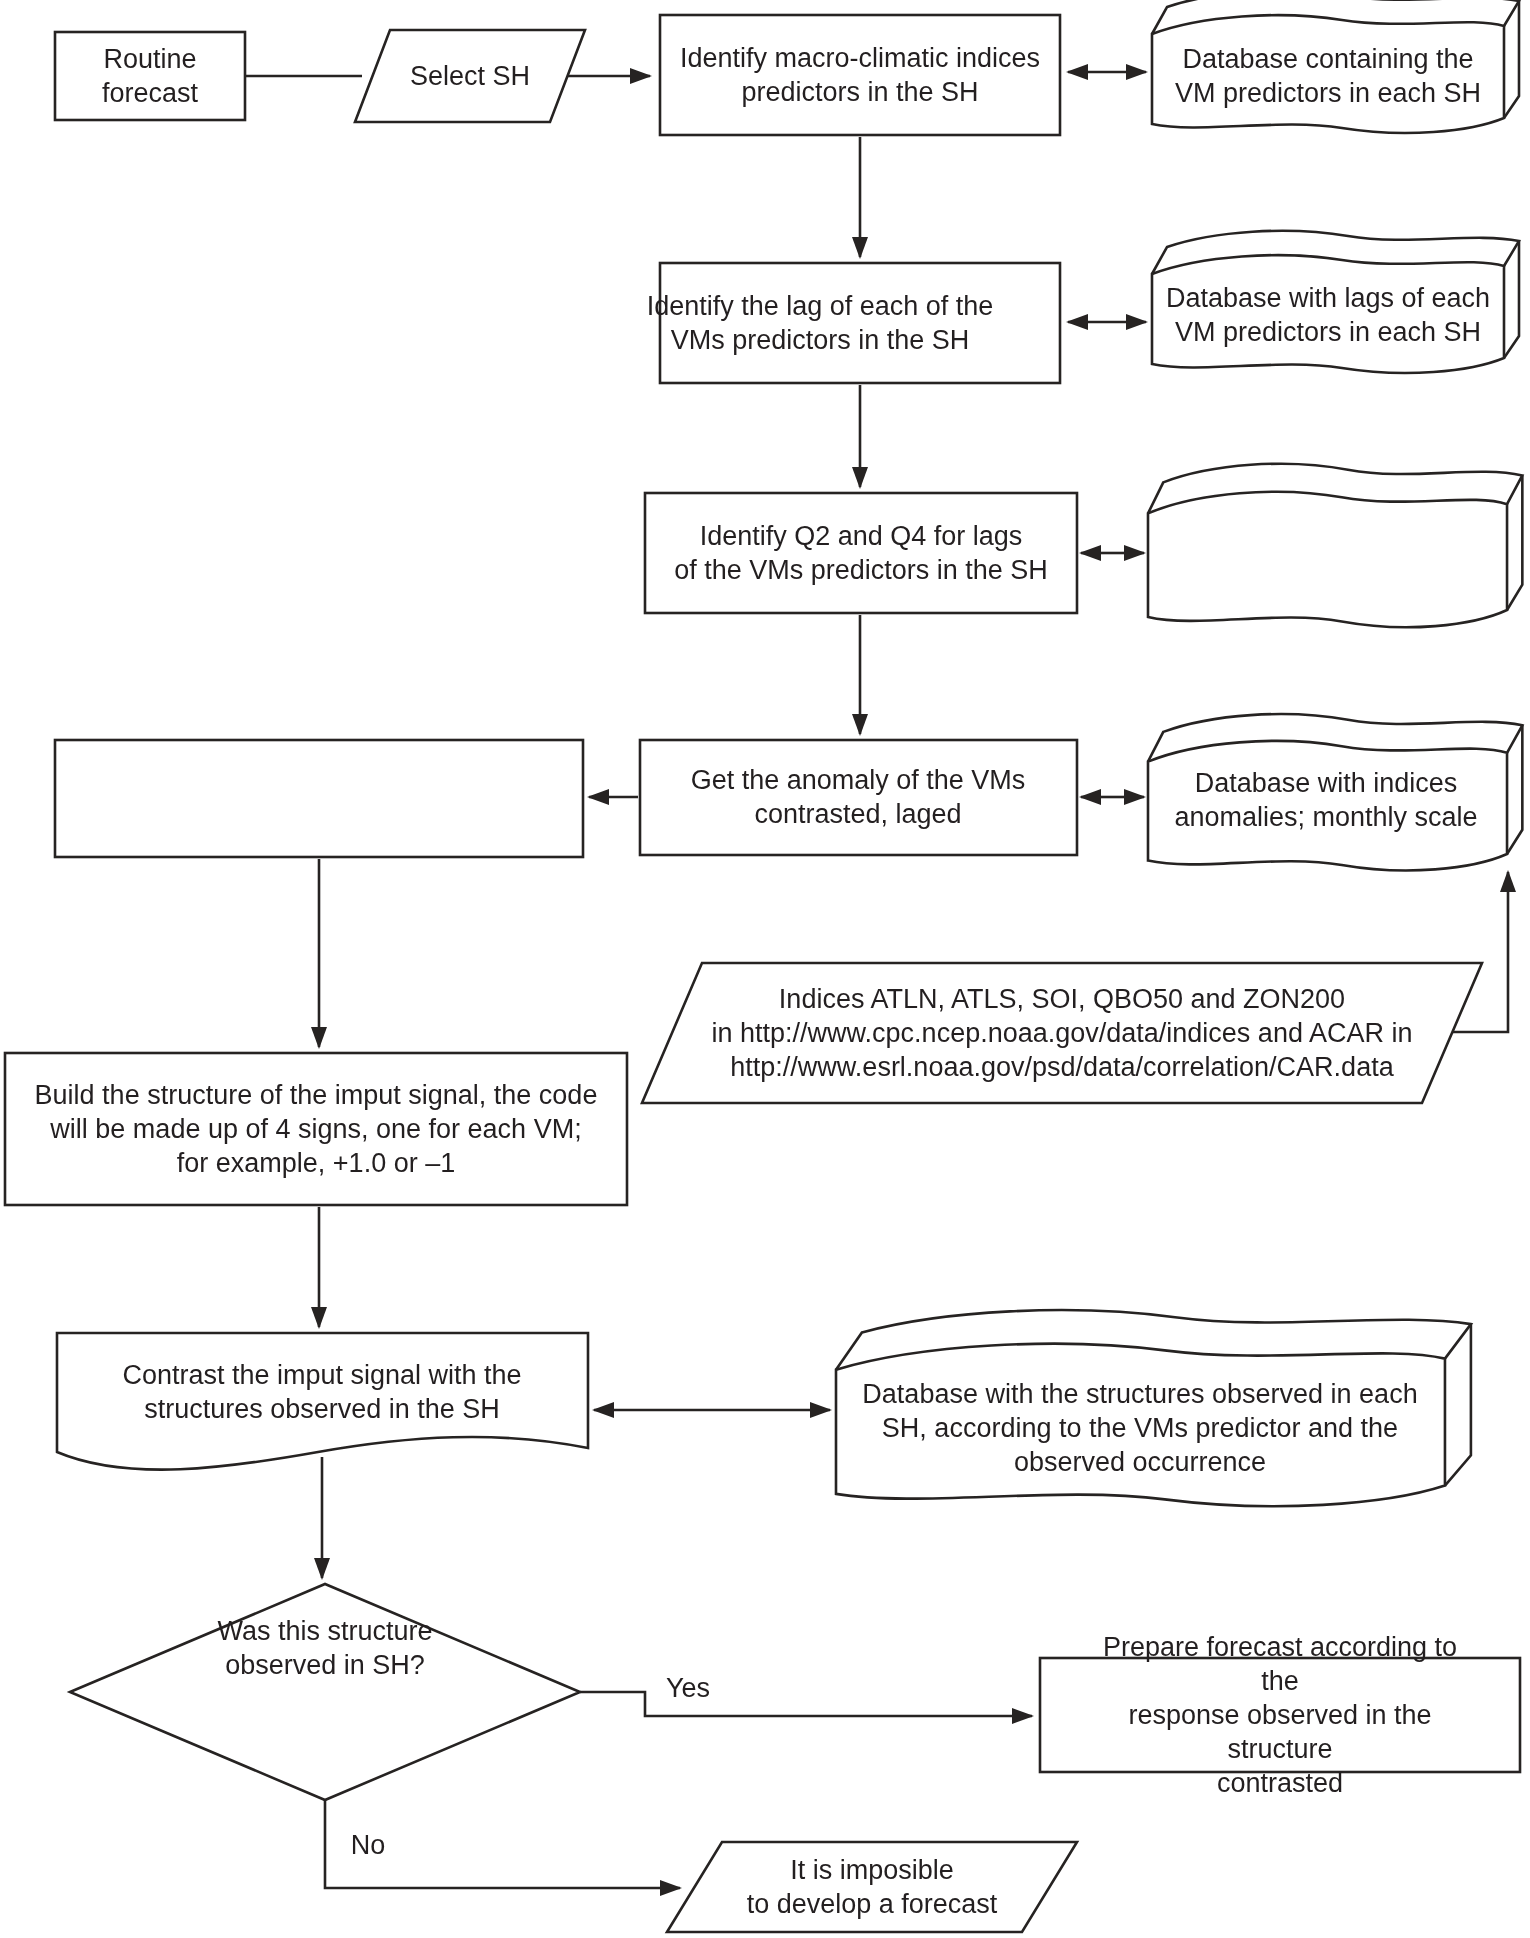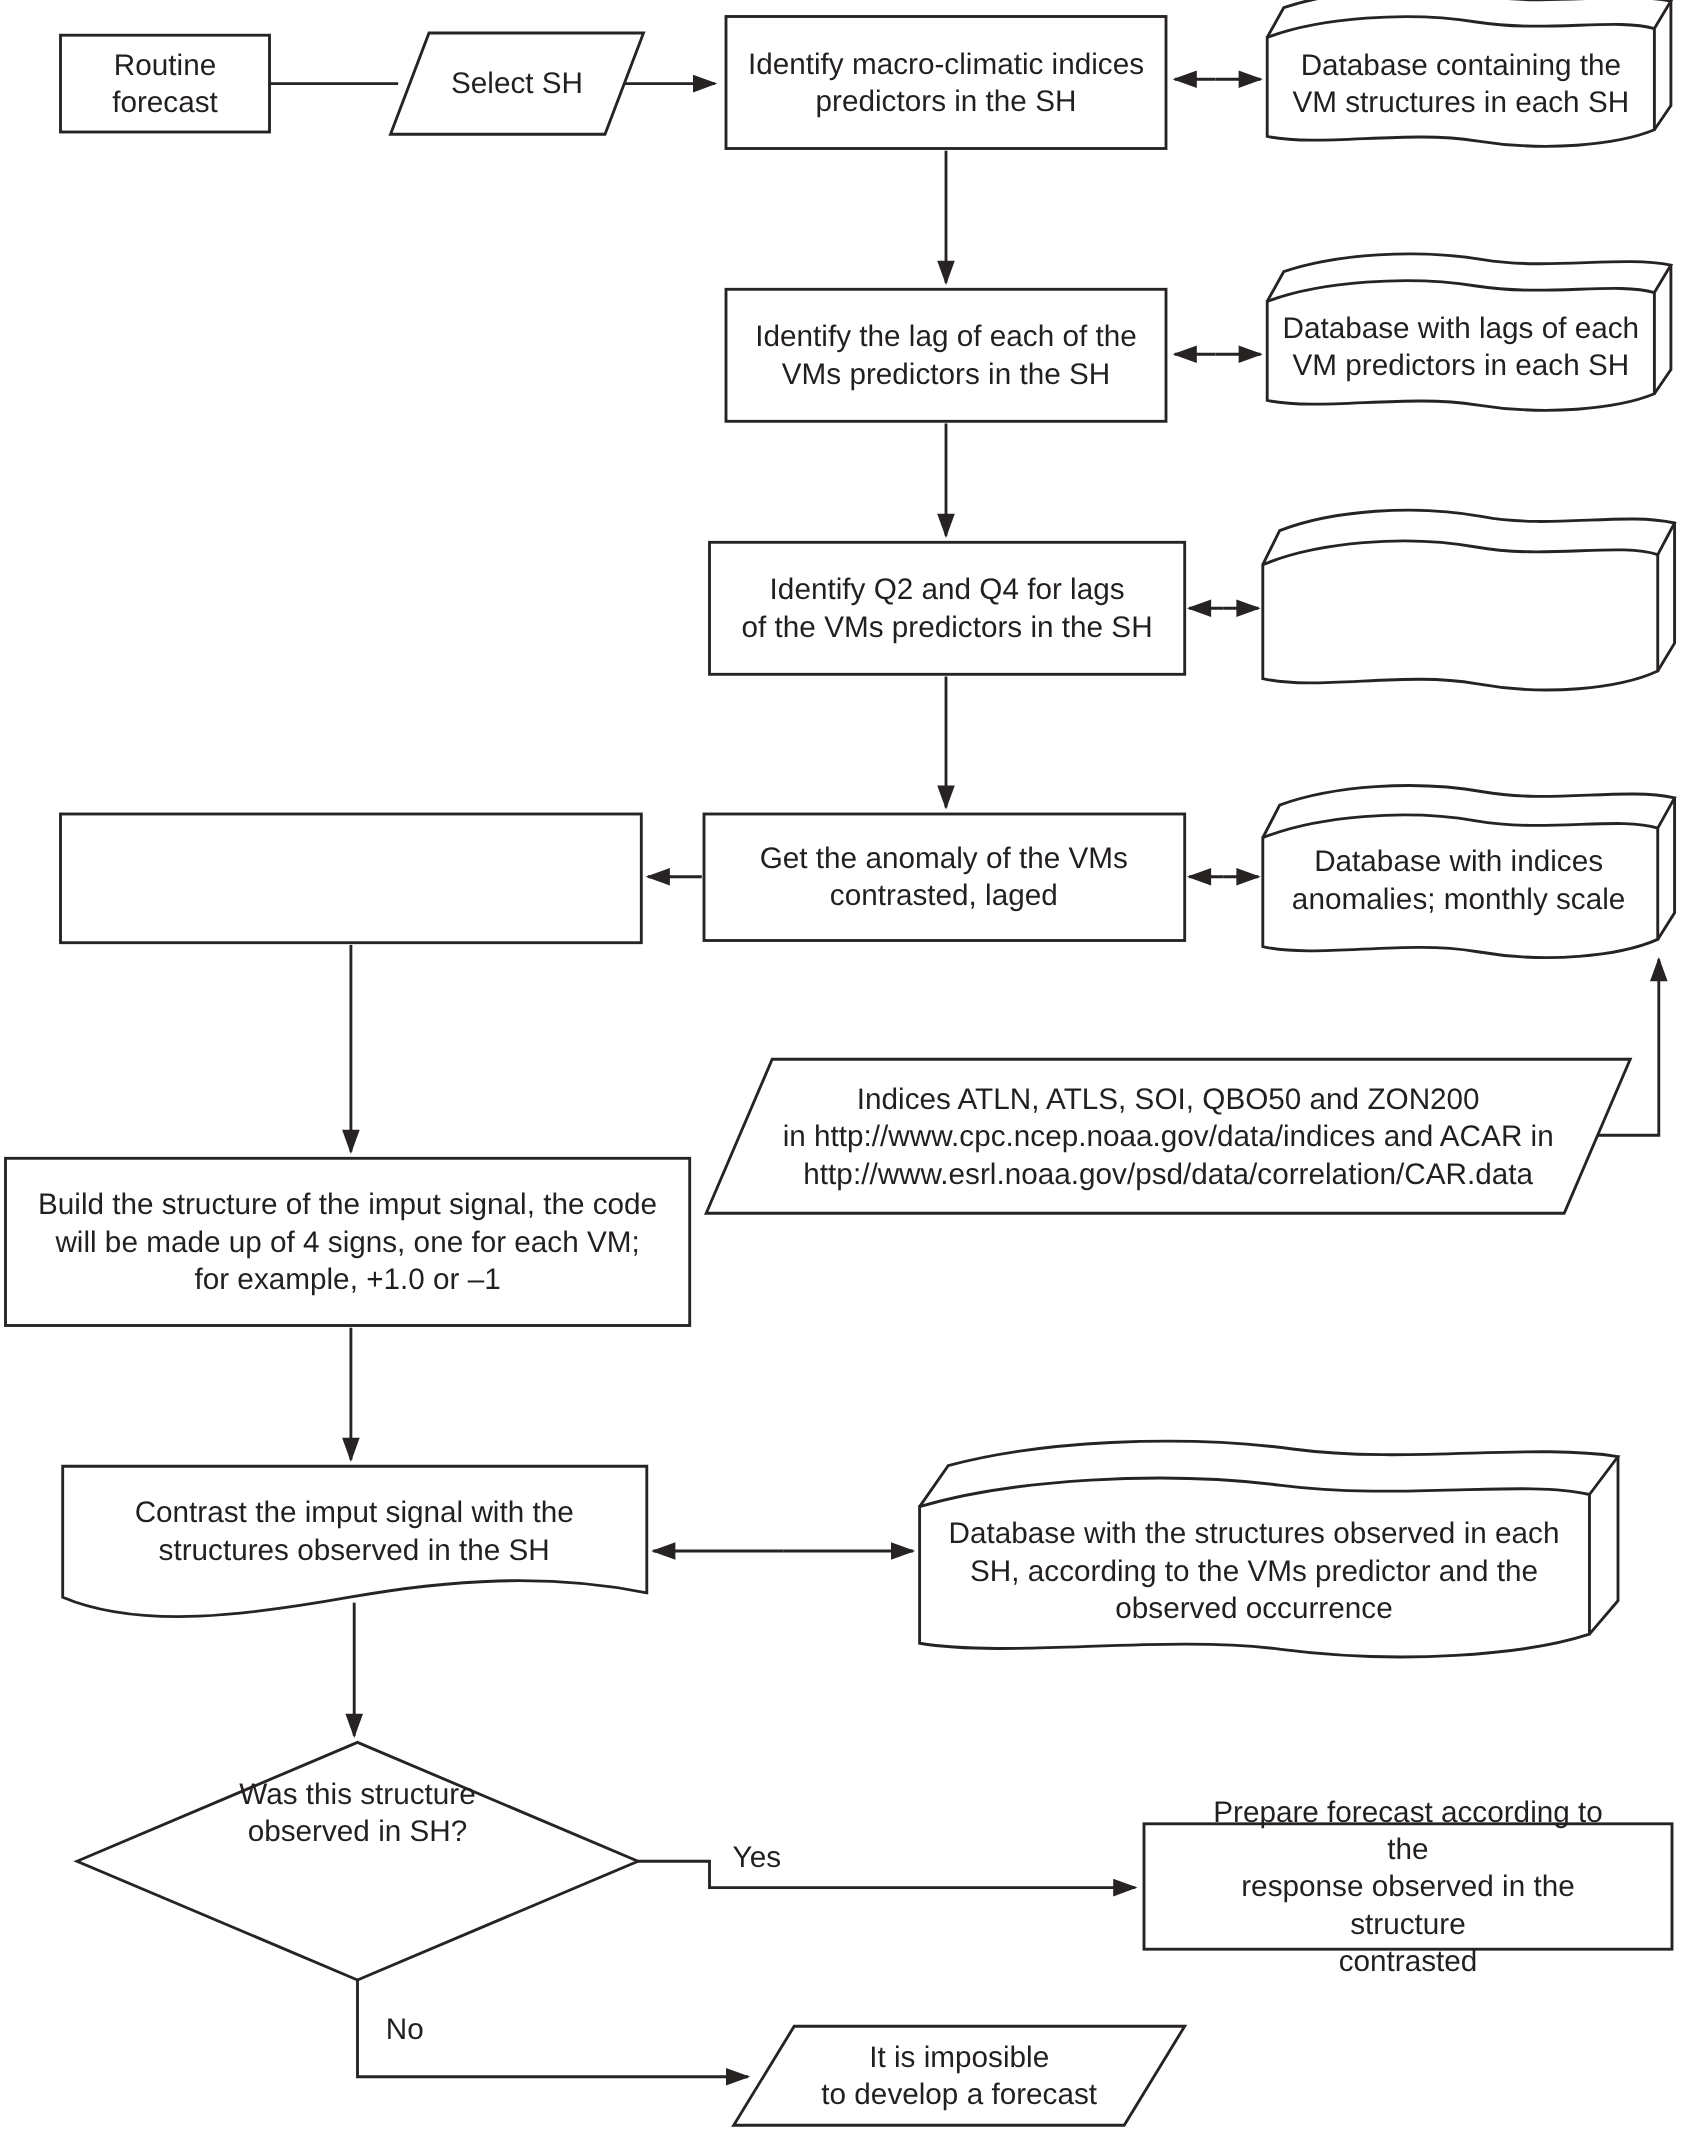--- a/index.html
+++ b/index.html
@@ -77,7 +77,7 @@
   <div class="lbl" style="left:860px;top:75px;width:392px">Identify macro-climatic indices
 predictors in the SH</div>
   <div class="lbl" style="left:1328px;top:76px;width:360px">Database containing the
-VM structures in each SH</div>
+VM predictors in each SH</div>
   <div class="lbl" style="left:860px;top:323px;width:392px">Identify the lag of each of the
 VMs predictors in the SH</div>
   <div class="lbl" style="left:1328px;top:315px;width:372px">Database with lags of each

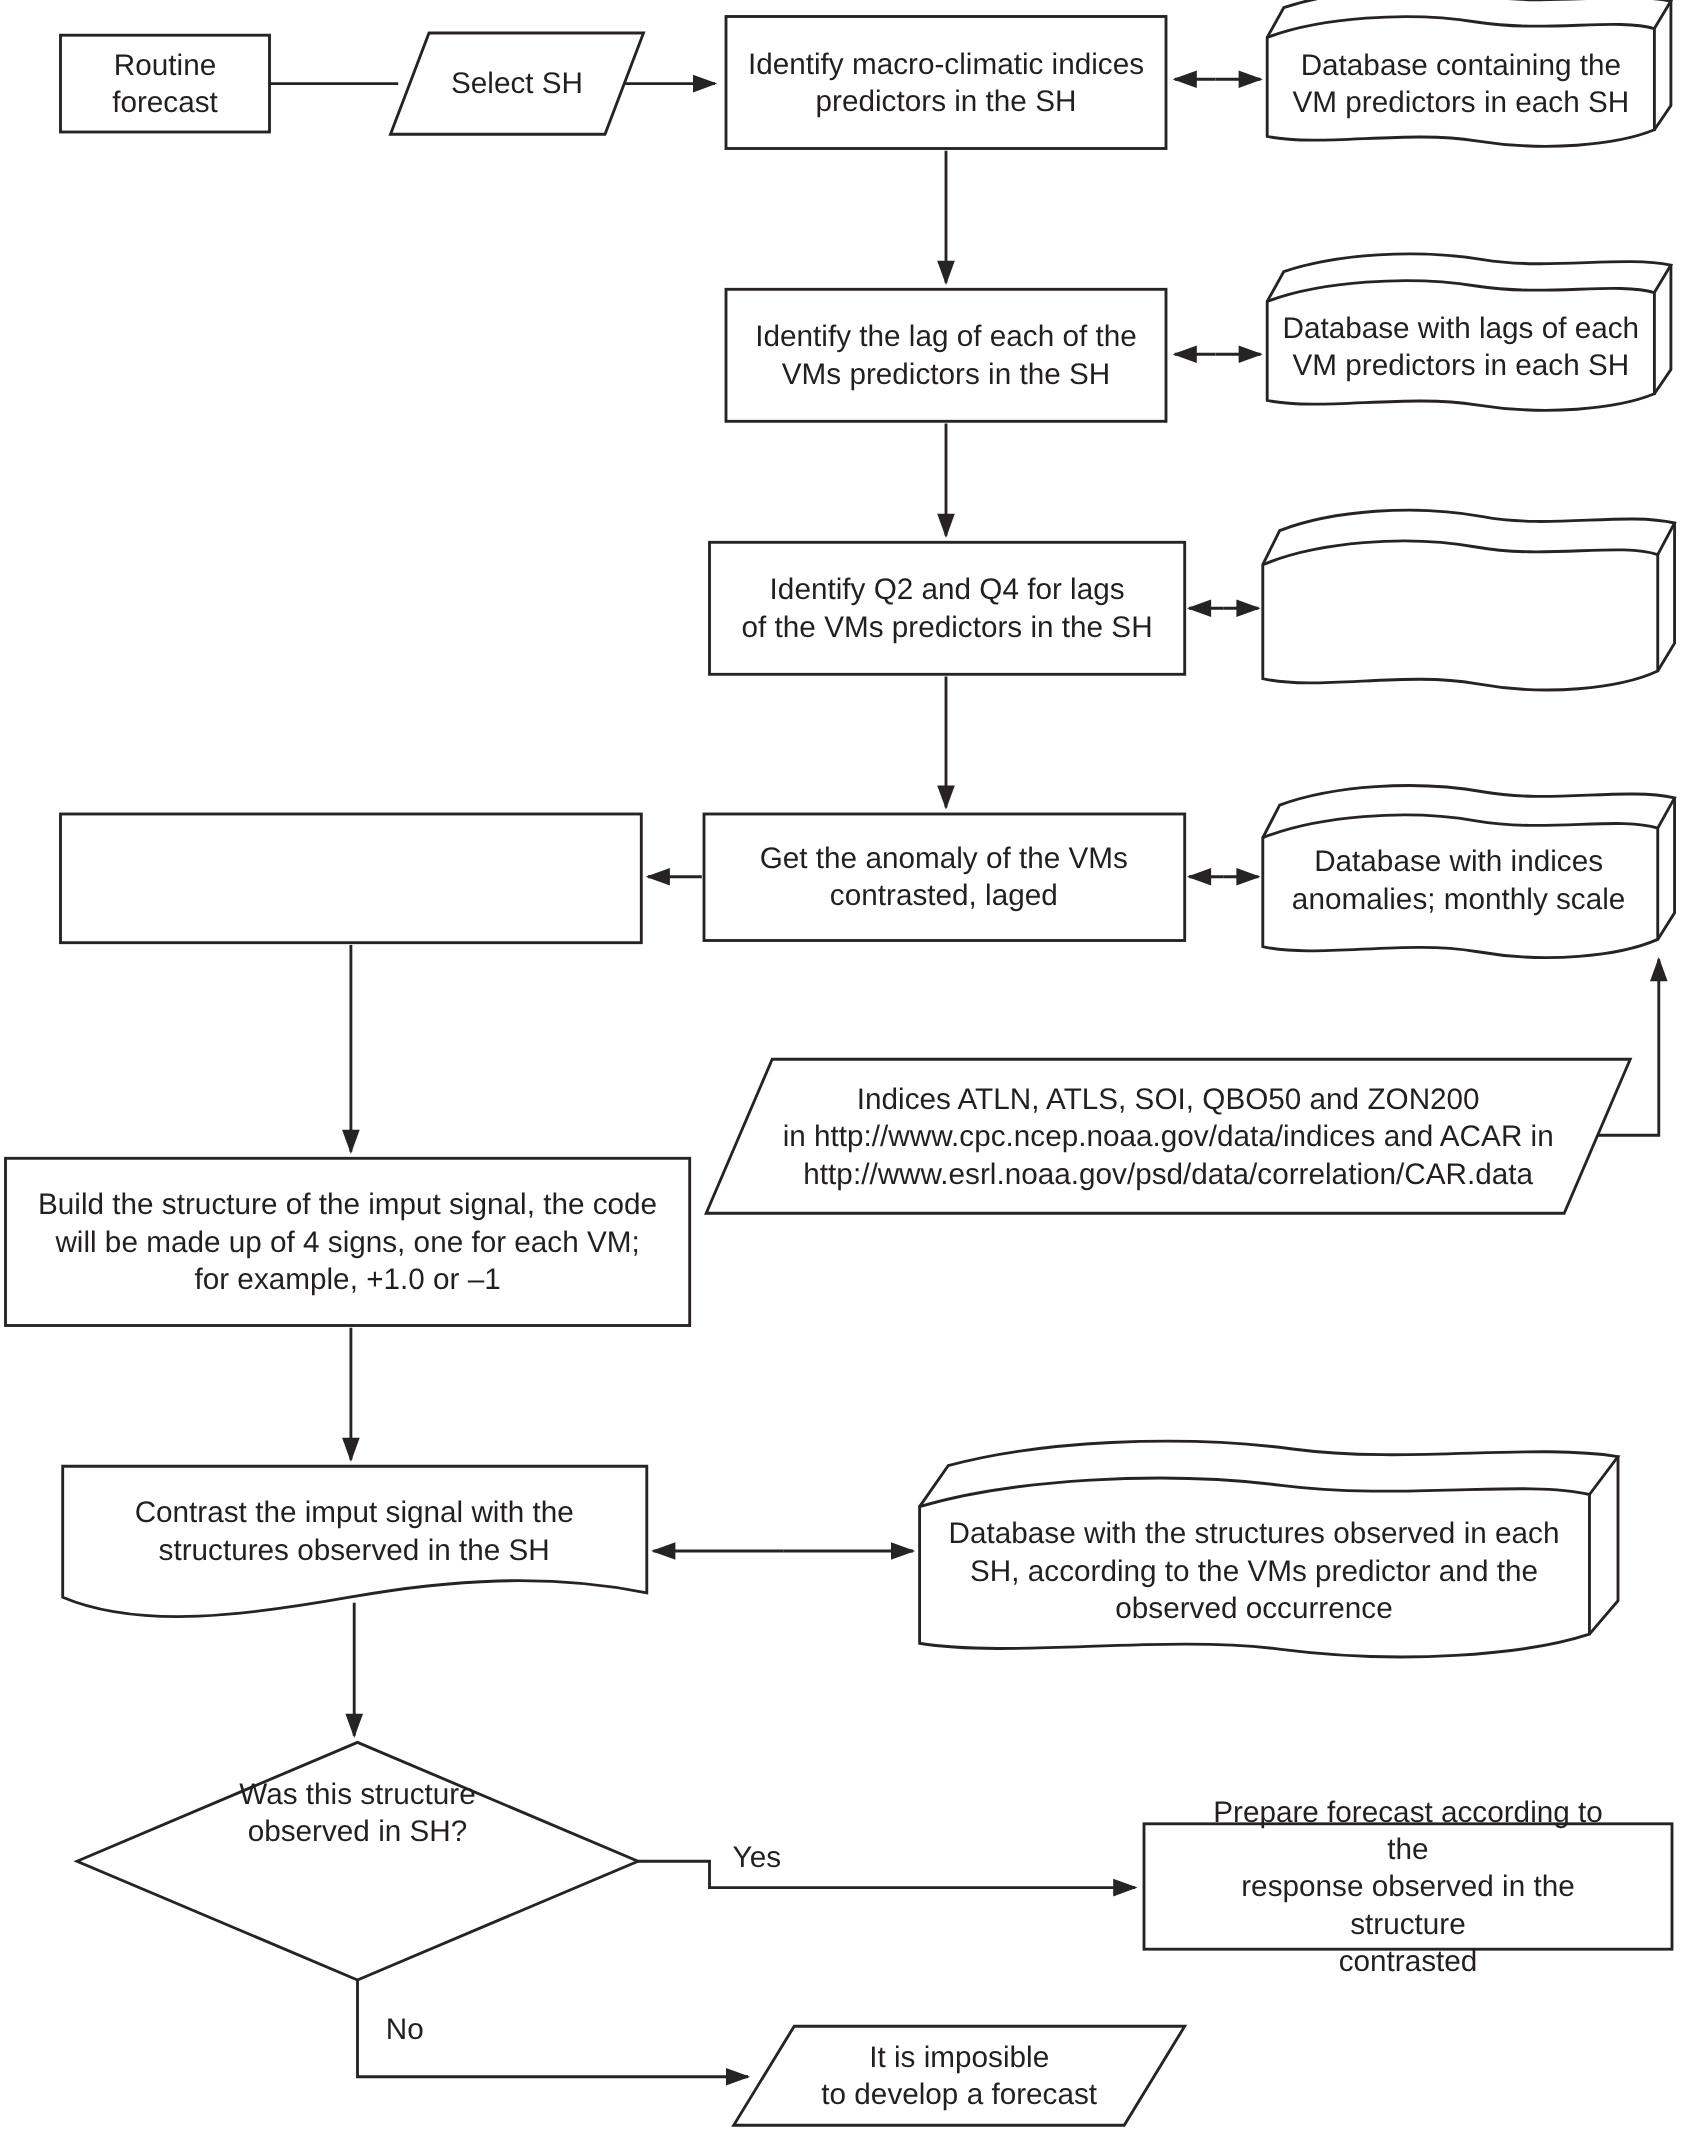--- a/index.html
+++ b/index.html
@@ -78,7 +78,7 @@
 predictors in the SH</div>
   <div class="lbl" style="left:1328px;top:76px;width:360px">Database containing the
 VM predictors in each SH</div>
-  <div class="lbl" style="left:860px;top:323px;width:392px">Identify the lag of each of the
+  <div class="lbl" style="left:820px;top:323px;width:392px">Identify the lag of each of the
 VMs predictors in the SH</div>
   <div class="lbl" style="left:1328px;top:315px;width:372px">Database with lags of each
 VM predictors in each SH</div>

